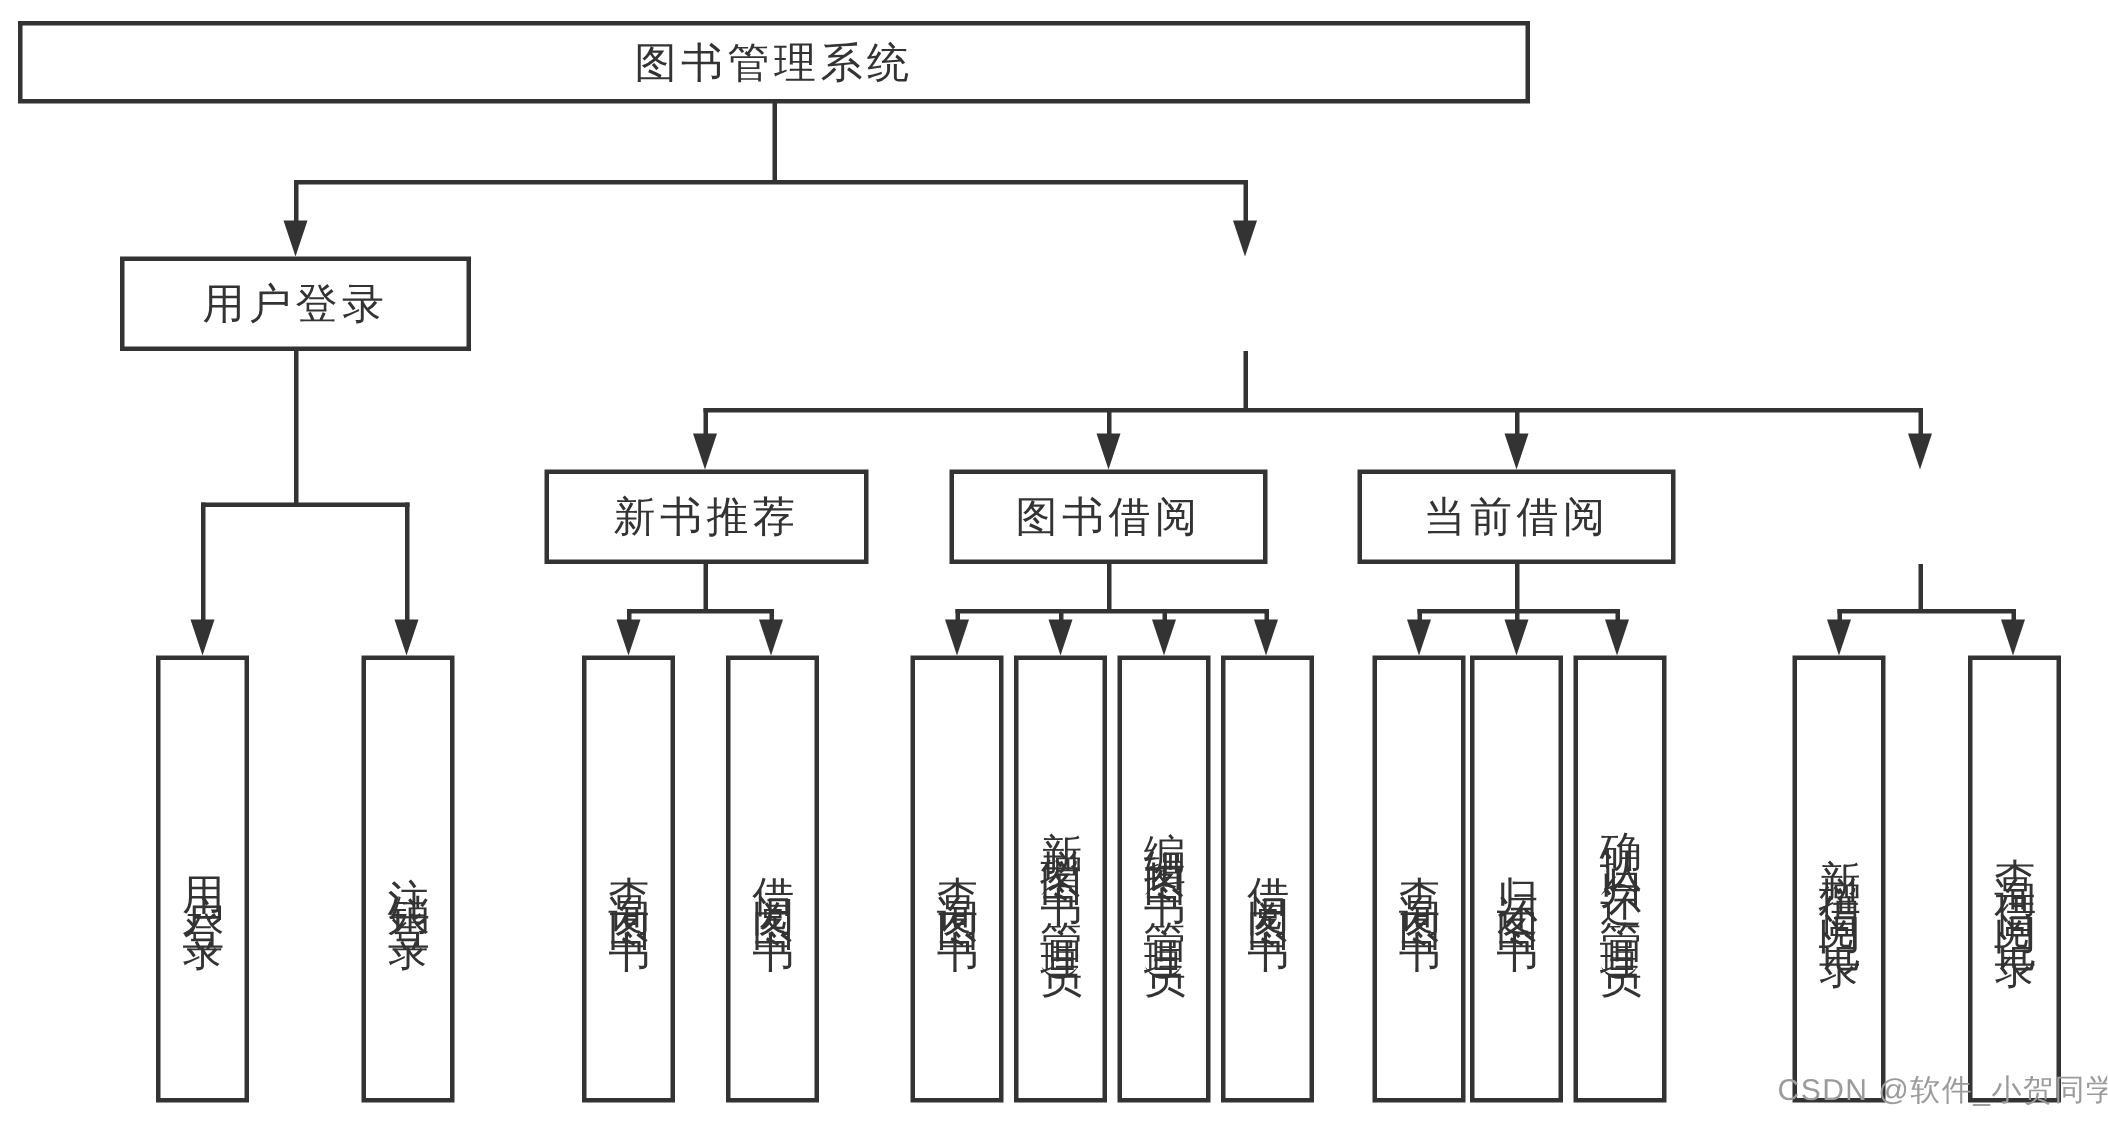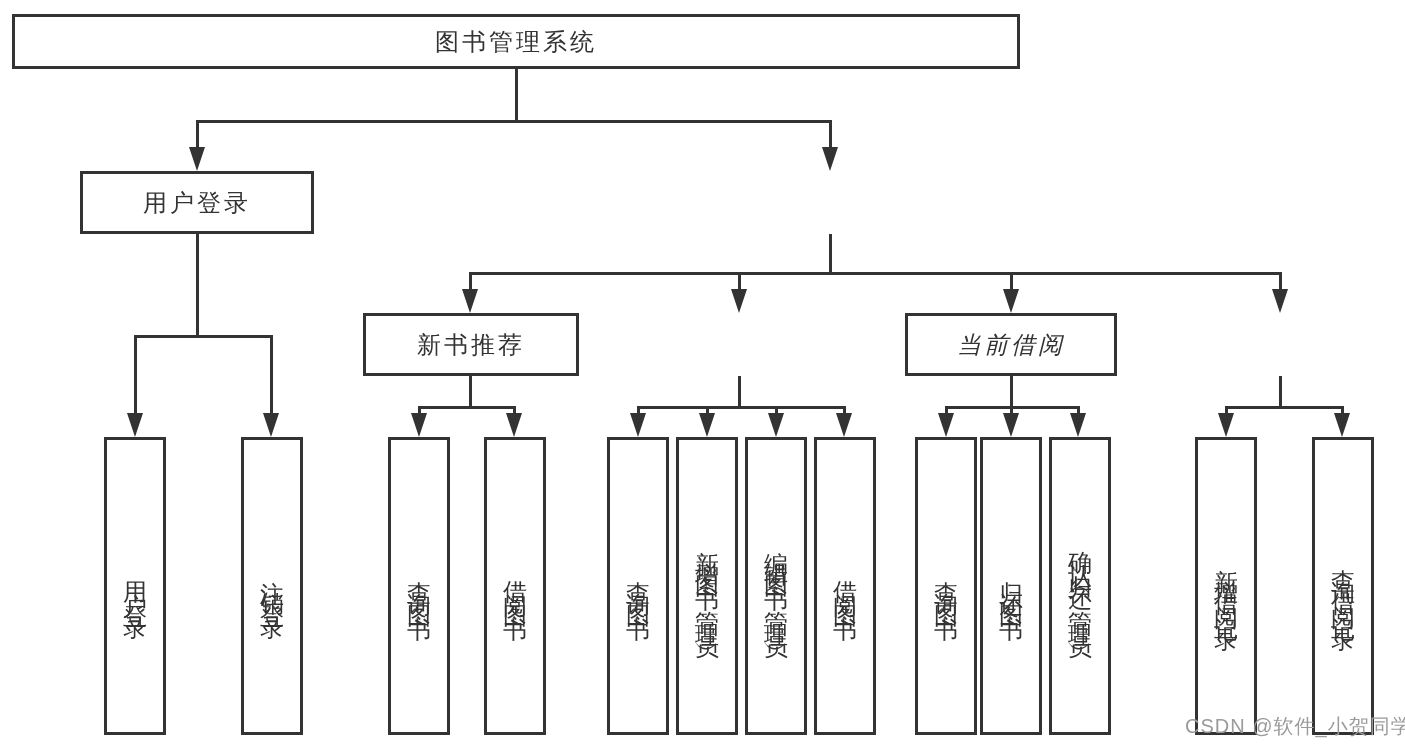--- a/index.html
+++ b/index.html
@@ -20,7 +20,7 @@
     align-items: center;
     justify-content: center;
     color: #333333;
-    font-size: 24px;
+    font-size: 28px;
     letter-spacing: 3px;
     white-space: nowrap;
   }

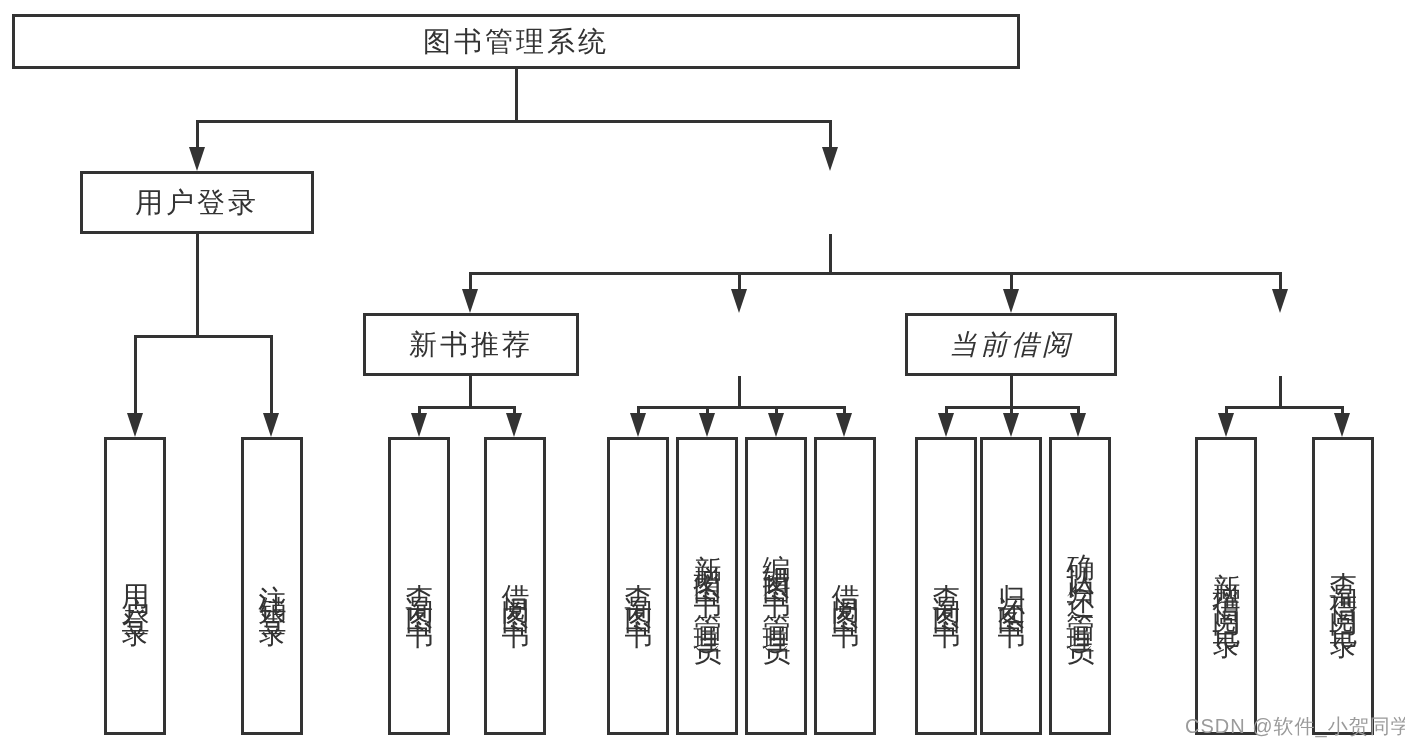--- a/index.html
+++ b/index.html
@@ -61,6 +61,7 @@
   <div class="box" style="left:80px; top:171px; width:234px; height:63px;">用户登录</div>
 
   <div class="box" style="left:363px; top:313px; width:216px; height:63px;">新书推荐</div>
+  <div class="box" style="left:633px; top:313px; width:212px; height:63px;">图书借阅</div>
   <div class="box" style="left:905px; top:313px; width:212px; height:63px;font-style:italic;">当前借阅</div>
 
   <div class="box leaf" style="left:104px; top:437px; width:62px; height:298px;">用户登录</div>

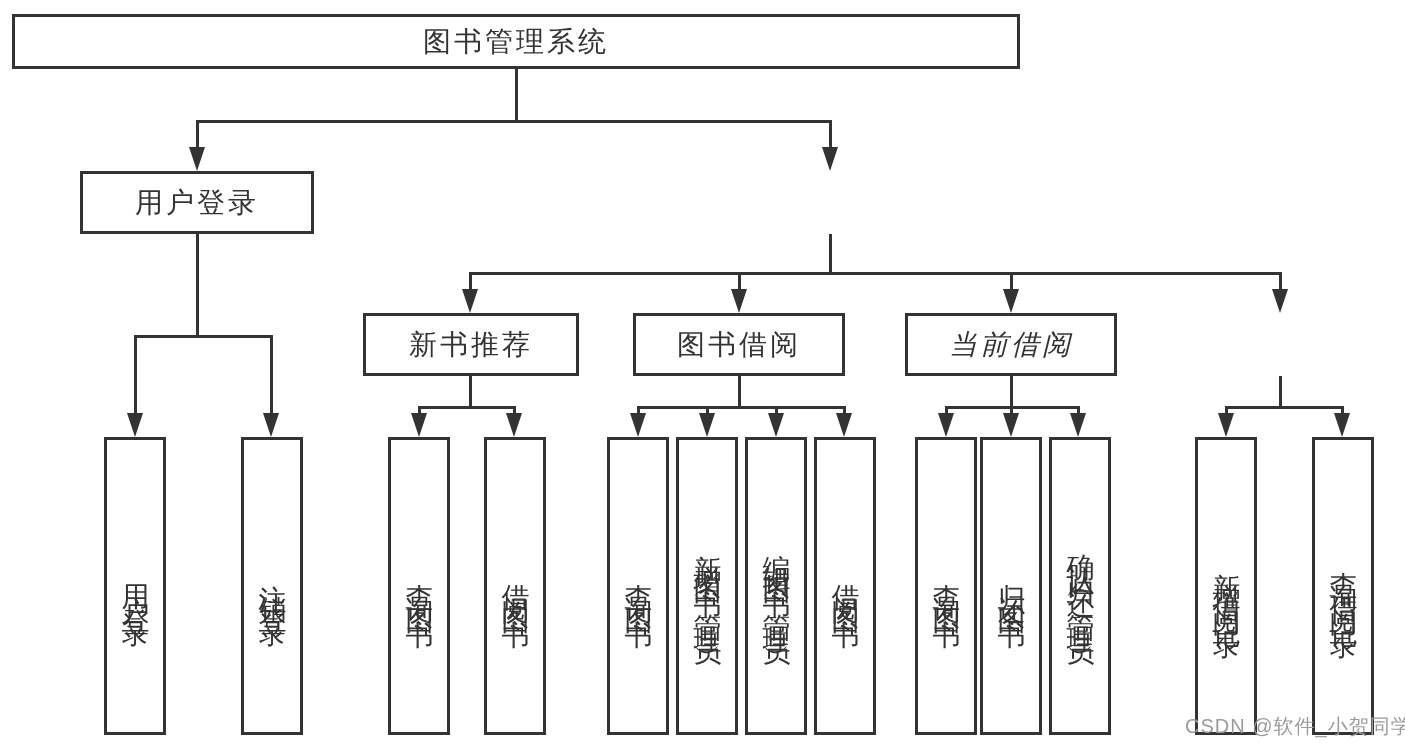--- a/index.html
+++ b/index.html
@@ -62,7 +62,7 @@
 
   <div class="box" style="left:363px; top:313px; width:216px; height:63px;">新书推荐</div>
   <div class="box" style="left:633px; top:313px; width:212px; height:63px;">图书借阅</div>
-  <div class="box" style="left:905px; top:313px; width:212px; height:63px;font-style:italic;">当前借阅</div>
+  <div class="box" style="left:905px; top:313px; width:212px; height:63px;">当前借阅</div>
 
   <div class="box leaf" style="left:104px; top:437px; width:62px; height:298px;">用户登录</div>
   <div class="box leaf" style="left:241px; top:437px; width:62px; height:298px;">注销登录</div>

